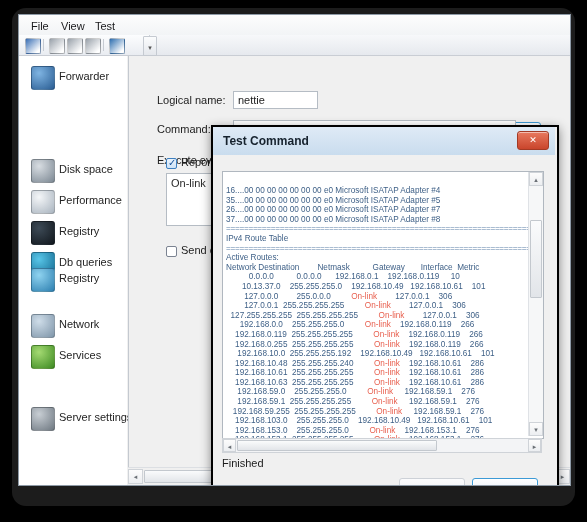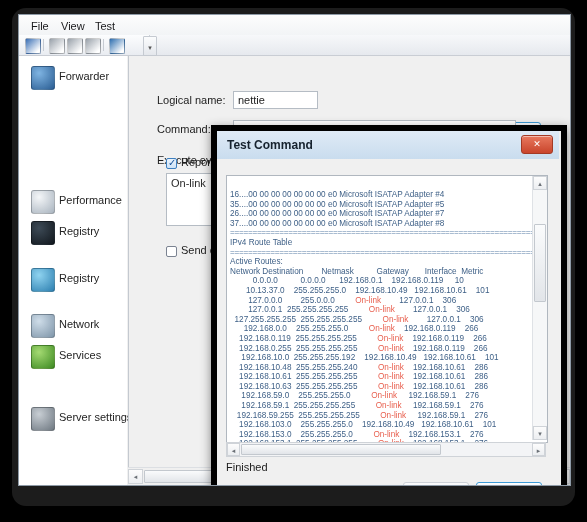--- a/index.html
+++ b/index.html
@@ -130,7 +130,7 @@
   #dialog{
     position:absolute;left:192px;top:110px;width:344px;height:372px;
     background:#f0f0f0;
-    border:6px solid #000000;
+    border:2px solid #000000;
     box-shadow:0 3px 10px rgba(0,0,0,.45);
   }
   #dlg-titlebar{

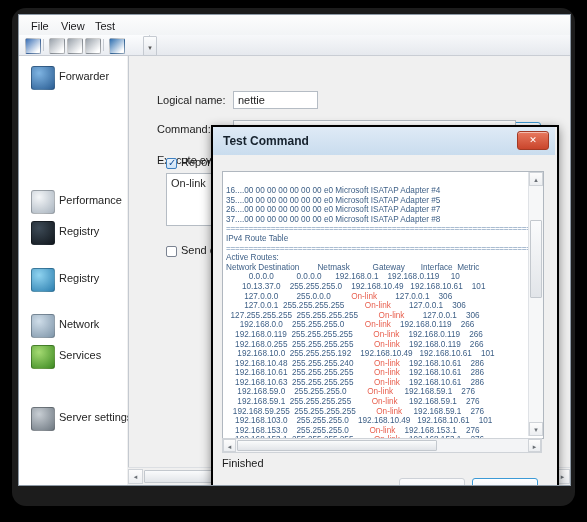--- a/index.html
+++ b/index.html
@@ -222,6 +222,10 @@
           <span class="side-ico" style="background: radial-gradient(circle at 32% 28%, rgb(127, 180, 226), rgb(42, 93, 147)); border: 1px solid rgba(0, 0, 0, 0.2);"></span>
           <span class="side-lbl">Forwarder</span>
         </div>
+        <div class="side-item" style="top: 99px;">
+          <span class="side-ico" style="background: radial-gradient(circle at 32% 28%, rgb(216, 221, 226), rgb(124, 136, 147)); border: 1px solid rgba(0, 0, 0, 0.2);"></span>
+          <span class="side-lbl">Disk space</span>
+        </div>
         <div class="side-item" style="top: 130px;">
           <span class="side-ico" style="background: radial-gradient(circle at 32% 28%, rgb(244, 246, 248), rgb(169, 180, 191)); border: 1px solid rgba(0, 0, 0, 0.2);"></span>
           <span class="side-lbl">Performance</span>

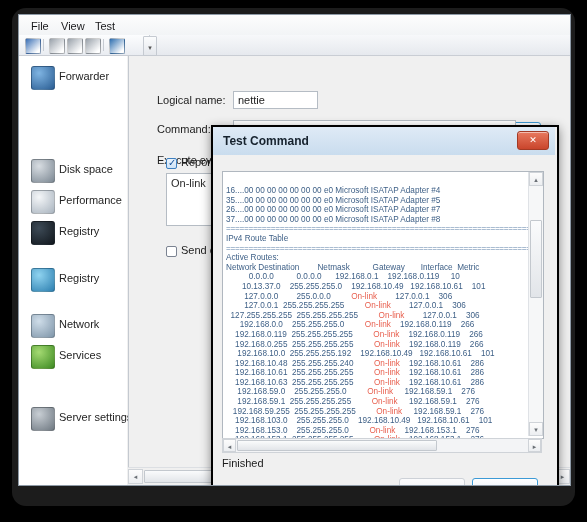--- a/index.html
+++ b/index.html
@@ -234,6 +234,10 @@
           <span class="side-ico" style="background: radial-gradient(circle at 32% 28%, rgb(61, 74, 86), rgb(17, 23, 29)); border: 1px solid rgba(0, 0, 0, 0.2);"></span>
           <span class="side-lbl">Registry</span>
         </div>
+        <div class="side-item" style="top: 192px;">
+          <span class="side-ico" style="background: radial-gradient(circle at 32% 28%, rgb(89, 198, 232), rgb(19, 106, 146)); border: 1px solid rgba(0, 0, 0, 0.2);"></span>
+          <span class="side-lbl">Db queries</span>
+        </div>
         <div class="side-item" style="top: 208px;">
           <span class="side-ico" style="background: radial-gradient(circle at 32% 28%, rgb(143, 211, 240), rgb(45, 127, 176)); border: 1px solid rgba(0, 0, 0, 0.2);"></span>
           <span class="side-lbl">Registry</span>

